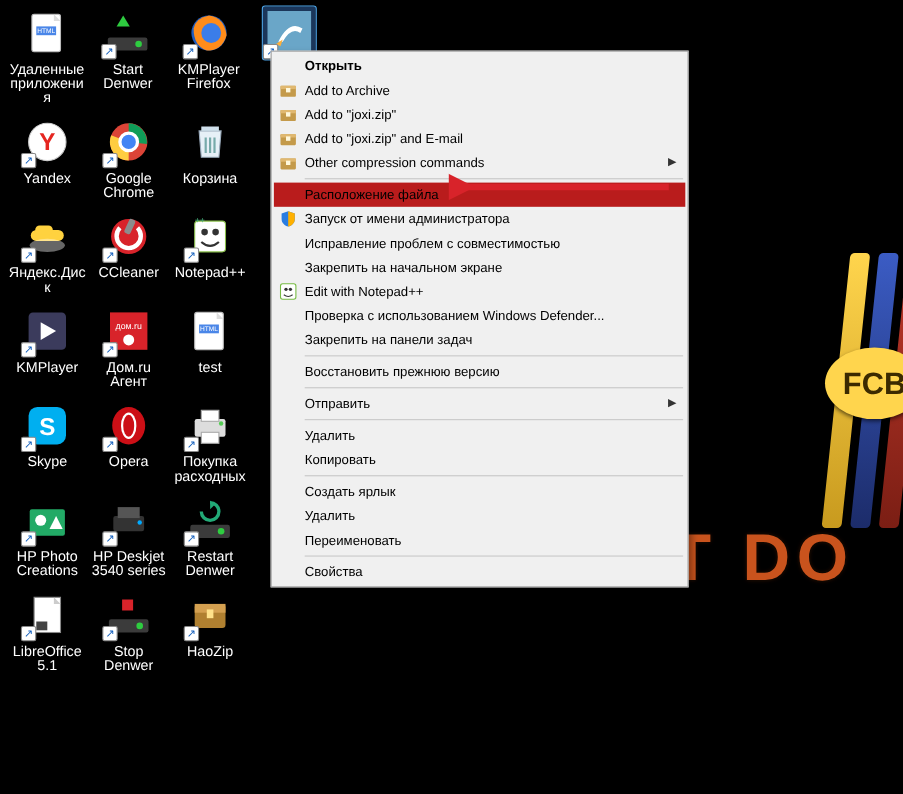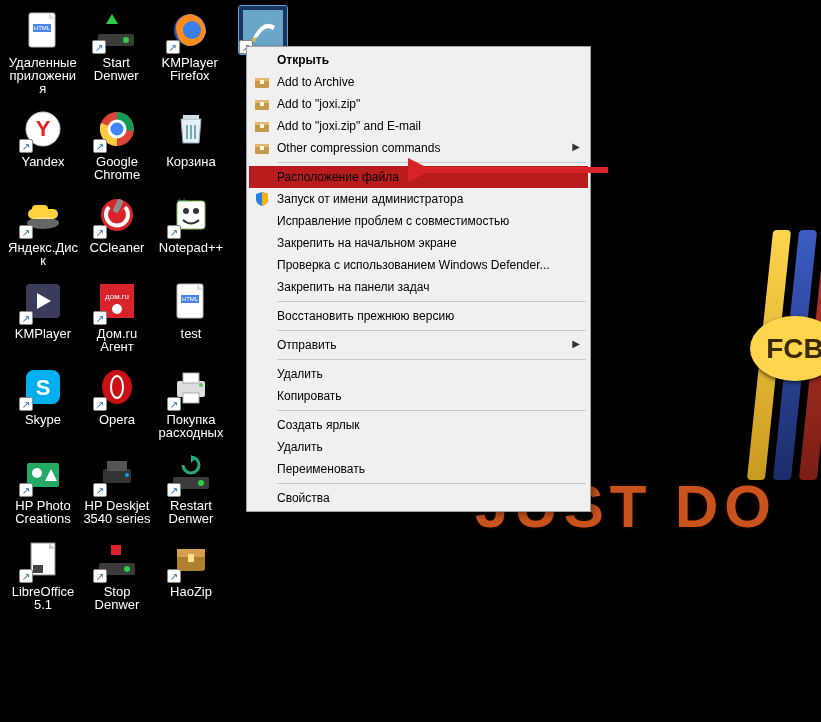--- a/index.html
+++ b/index.html
@@ -98,7 +98,7 @@
     position: absolute;
     left: 246px;
     top: 46px;
-    width: 345px;
+    width: 380px;
     background: #f0f0f0;
     border: 1px solid #a0a0a0;
     box-shadow: 3px 3px 6px rgba(0,0,0,.35);

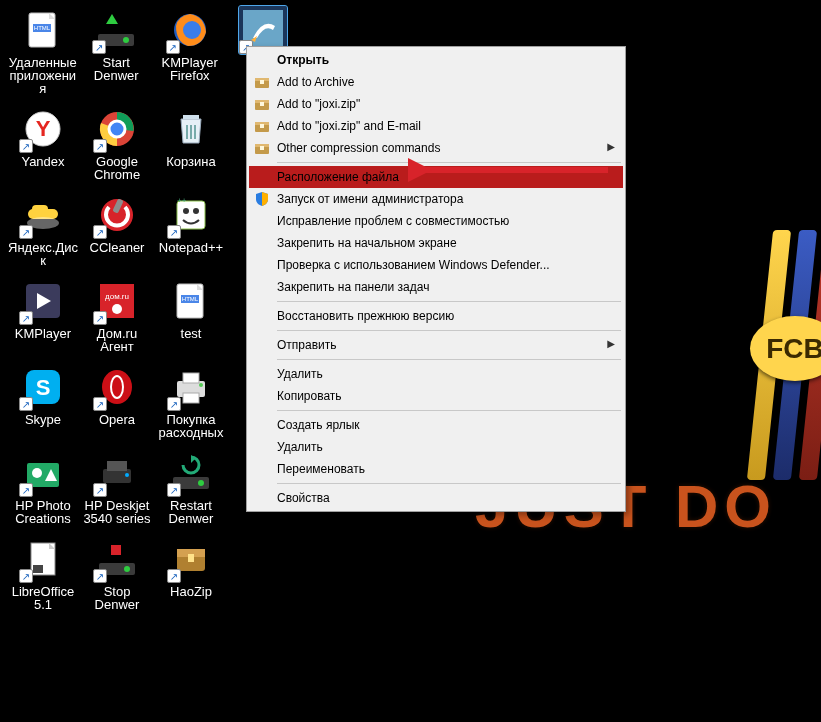--- a/index.html
+++ b/index.html
@@ -480,6 +480,17 @@
       <span>Закрепить на начальном экране</span>
     </div>
     <div class="item">
+      <span class="mi-icon">
+        <svg width="16" height="16" viewBox="0 0 16 16">
+          <rect x="1" y="1" width="14" height="14" rx="2" fill="#fff" stroke="#7b4"></rect>
+          <circle cx="6" cy="6" r="1.5" fill="#333"></circle>
+          <circle cx="10" cy="6" r="1.5" fill="#333"></circle>
+          <path d="M4 11 Q8 14 12 11" stroke="#333" fill="none"></path>
+        </svg>
+      </span>
+      <span>Edit with Notepad++</span>
+    </div>
+    <div class="item">
       <span>Проверка с использованием Windows Defender...</span>
     </div>
     <div class="item">

